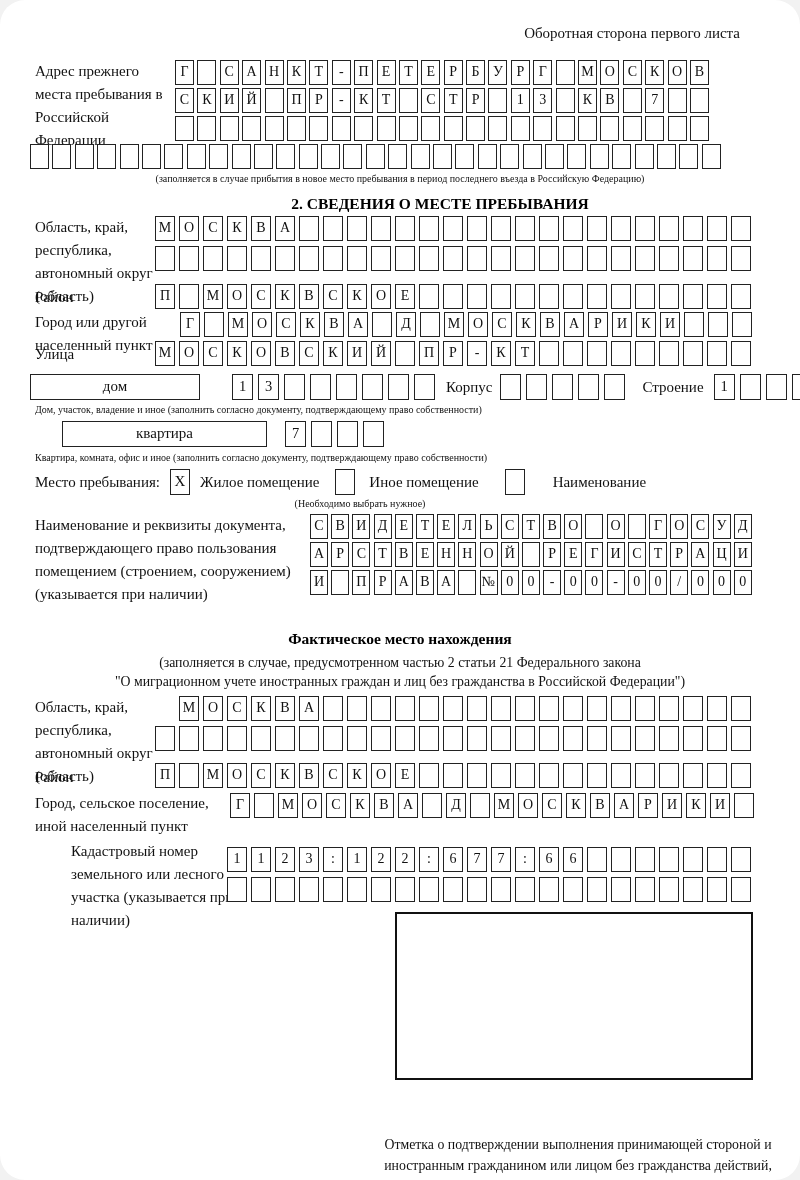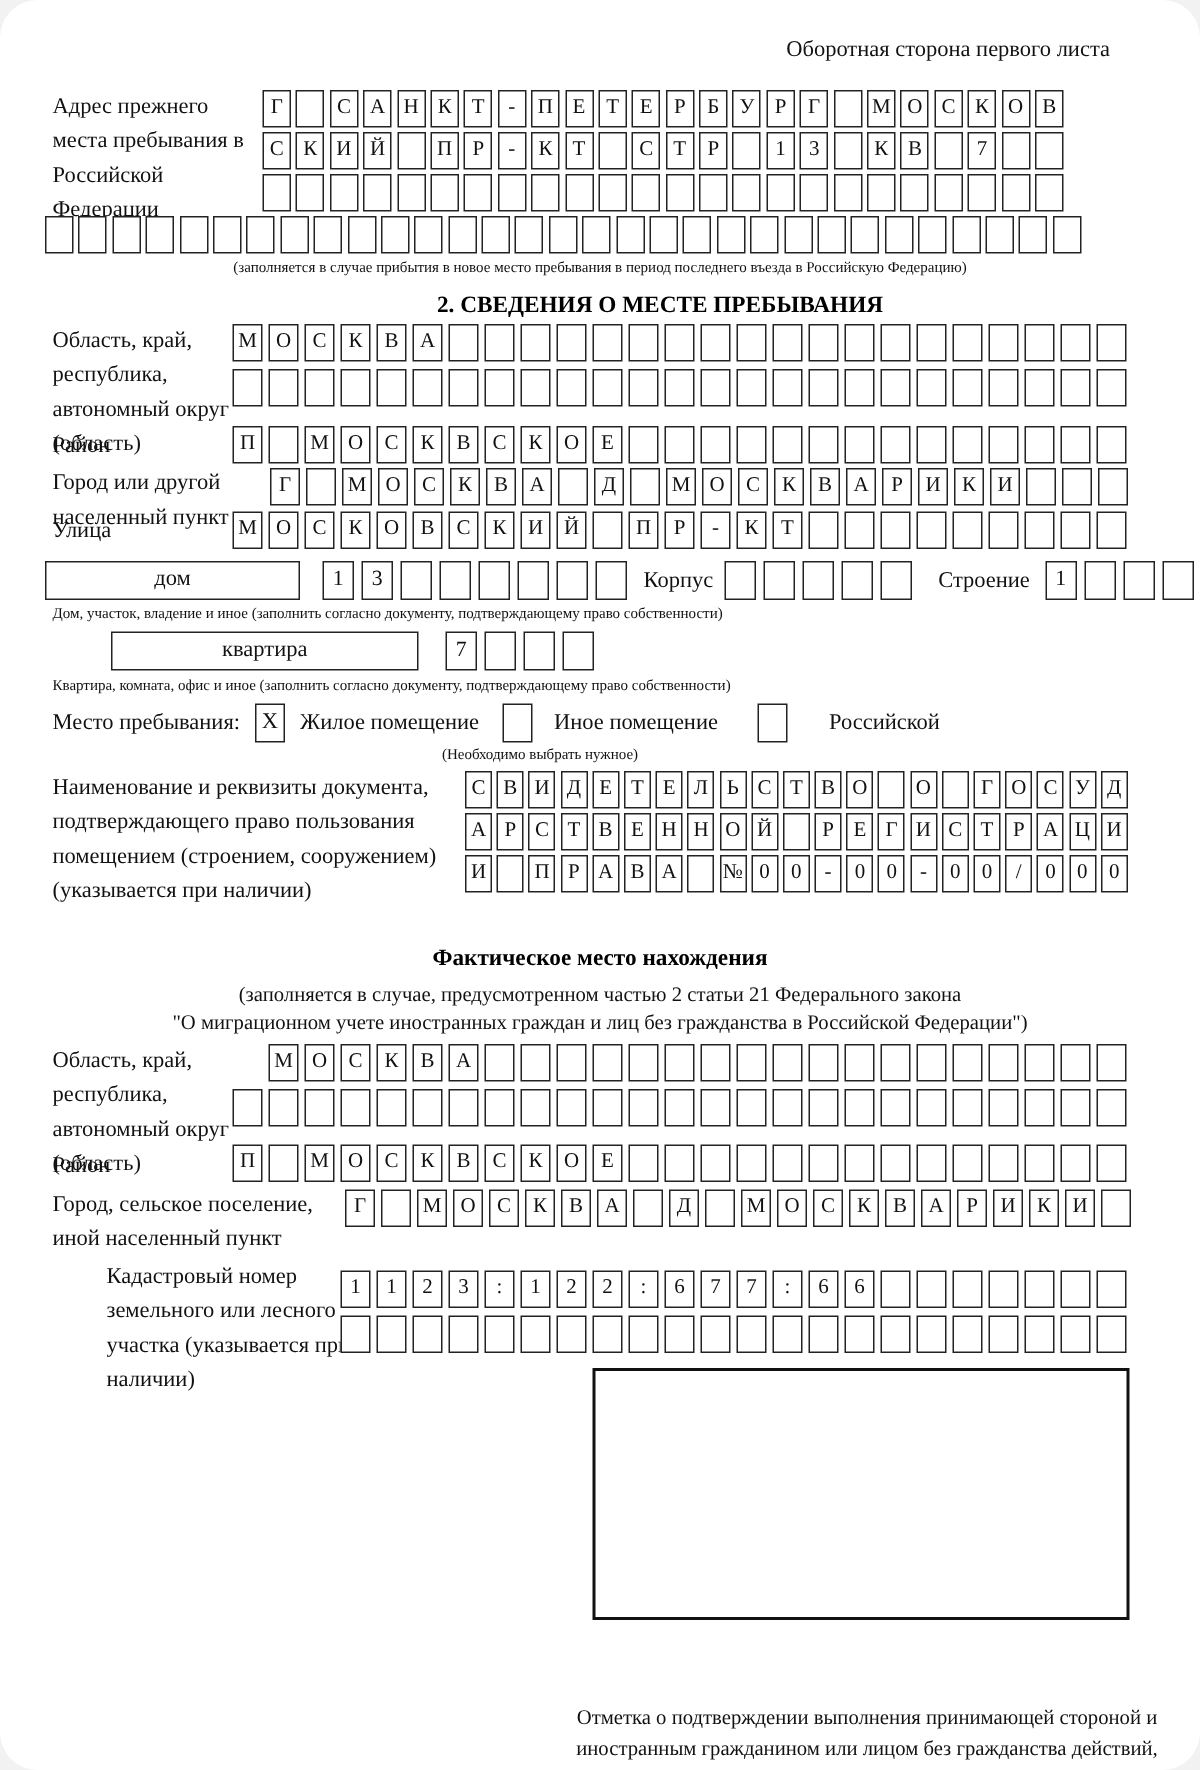--- a/index.html
+++ b/index.html
@@ -72,7 +72,7 @@
 
   <div class="abs flexrow" style="left:30px; top:374px;">
     <span class="typebox" style="width:170px;">дом</span>
-    <span class="boxrow gD" style="margin-left:15px;"><span class="cbox">1</span><span class="cbox">3</span><span class="cbox"></span><span class="cbox"></span><span class="cbox"></span><span class="cbox"></span><span class="cbox"></span><span class="cbox"></span></span>
+    <span class="boxrow gD" style="margin-left:32px;"><span class="cbox">1</span><span class="cbox">3</span><span class="cbox"></span><span class="cbox"></span><span class="cbox"></span><span class="cbox"></span><span class="cbox"></span><span class="cbox"></span></span>
     <span class="inlbl" style="margin-left:6px;">Корпус</span>
     <span class="boxrow gD" style="margin-left:8px;"><span class="cbox"></span><span class="cbox"></span><span class="cbox"></span><span class="cbox"></span><span class="cbox"></span></span>
     <span class="inlbl" style="margin-left:12px;">Строение</span>

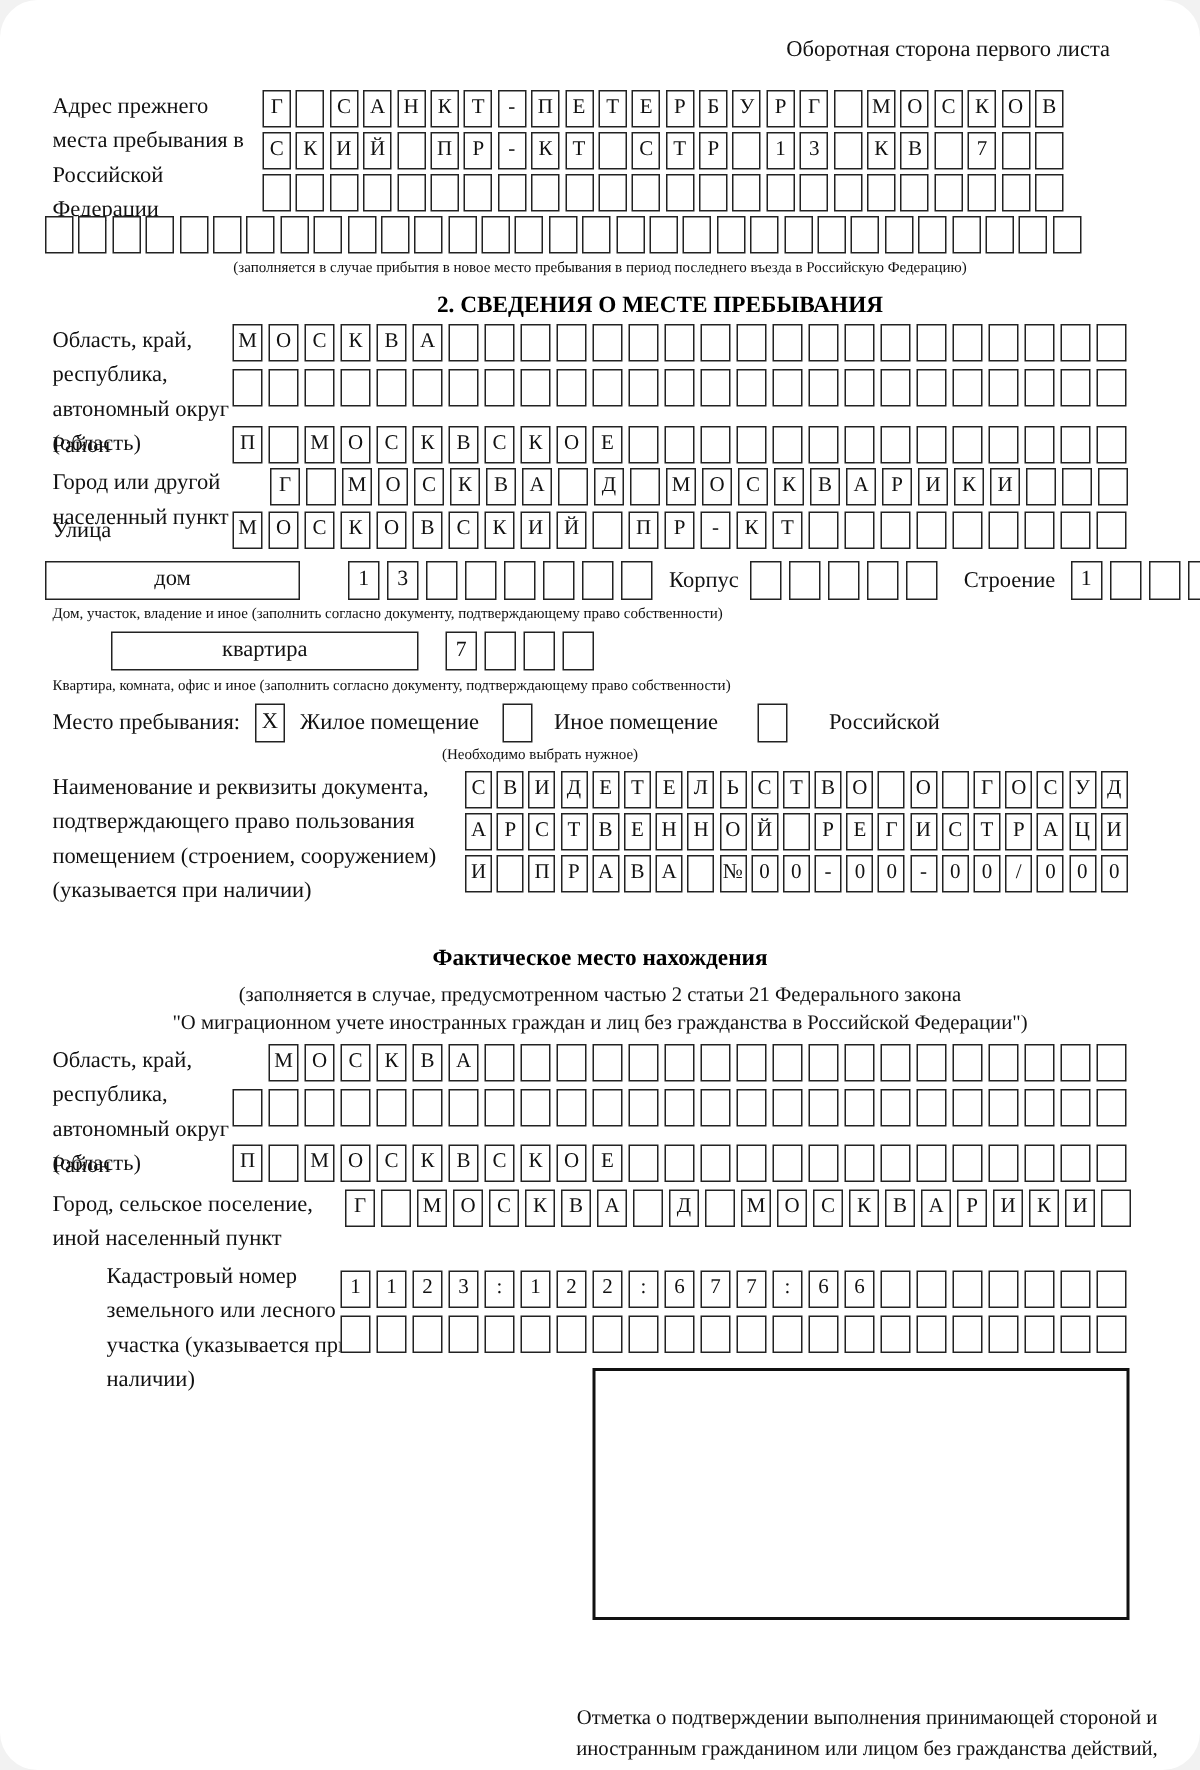--- a/index.html
+++ b/index.html
@@ -80,7 +80,7 @@
   </div>
   <div class="abs cap" style="left:35px; top:404px;">Дом, участок, владение и иное (заполнить согласно документу, подтверждающему право собственности)</div>
 
-  <div class="abs flexrow" style="left:42px; top:421px;padding-left:32px;">
+  <div class="abs flexrow" style="left:30px; top:421px;padding-left:32px;">
     <span class="typebox" style="width:205px;">квартира</span>
     <span class="boxrow gD" style="margin-left:18px;"><span class="cbox">7</span><span class="cbox"></span><span class="cbox"></span><span class="cbox"></span></span>
   </div>

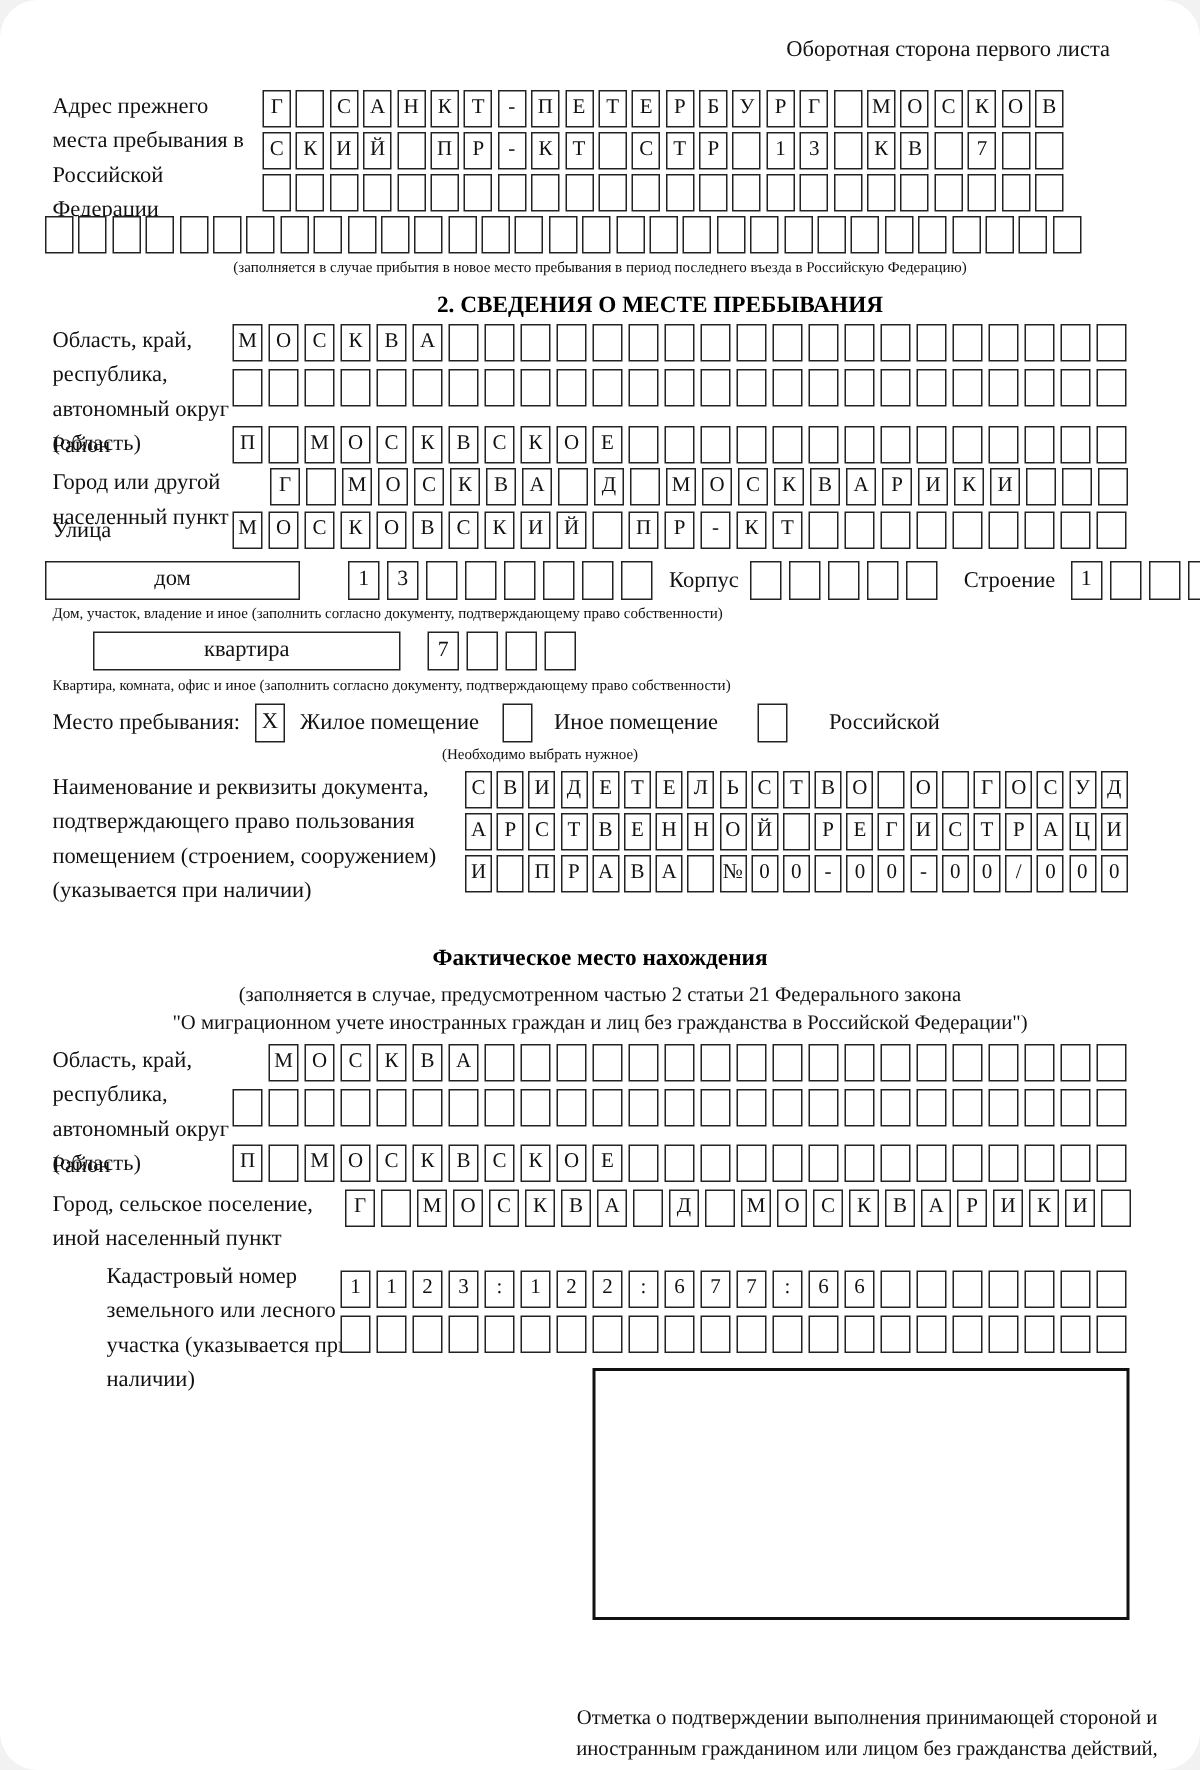--- a/index.html
+++ b/index.html
@@ -93,7 +93,7 @@
     <span class="cbox chkbox" style="margin-left:16px;"></span>
     <span class="inlbl" style="margin-left:14px;">Иное помещение</span>
     <span class="cbox chkbox" style="margin-left:26px;"></span>
-    <span class="inlbl" style="margin-left:28px;">Российской</span>
+    <span class="inlbl" style="margin-left:28px;">Наименование</span>
   </div>
   <div class="abs lbl" style="left:35px; top:514px; width:265px;">Наименование и реквизиты документа, подтверждающего право пользования помещением (строением, сооружением) (указывается при наличии)</div>
 

